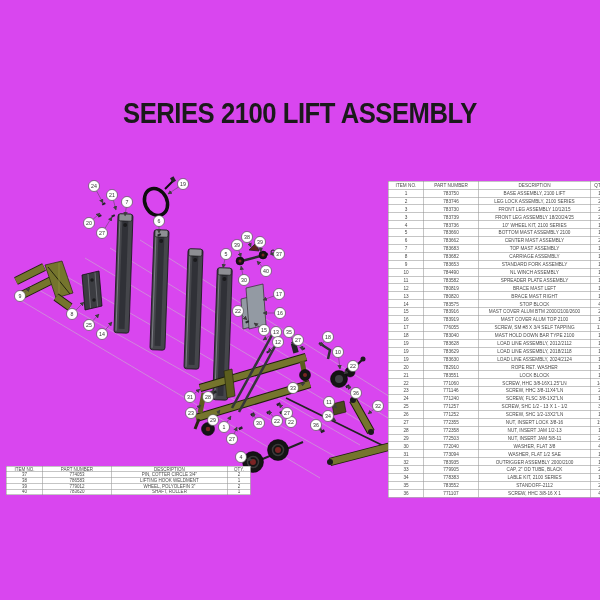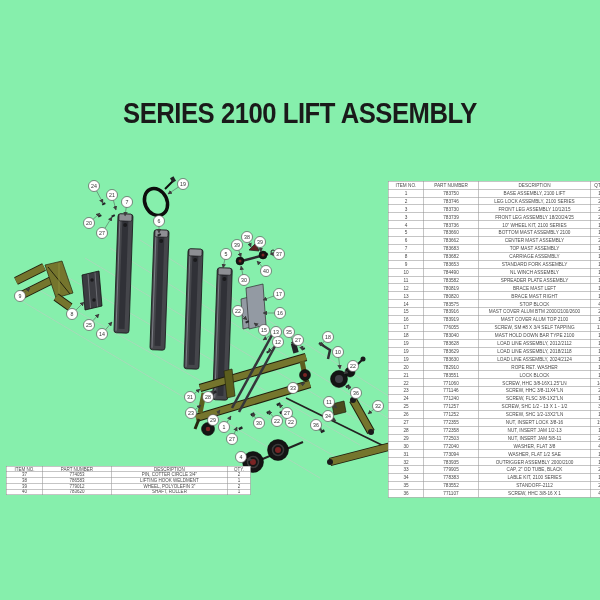--- a/index.html
+++ b/index.html
@@ -3,7 +3,7 @@
 <meta charset="utf-8">
 <style>
   html,body{margin:0;padding:0;background:#ffffff;}
-  #page{position:relative;width:600px;height:600px;background:#86efac;overflow:hidden;
+  #page{position:relative;width:600px;height:600px;background:#d946ef;overflow:hidden;
         font-family:"Liberation Sans",sans-serif;}
   #title{position:absolute;top:98px;left:0;right:0;margin:0;text-align:center;
          font-size:27px;font-weight:bold;color:#1a1a1a;letter-spacing:-0.5px;

